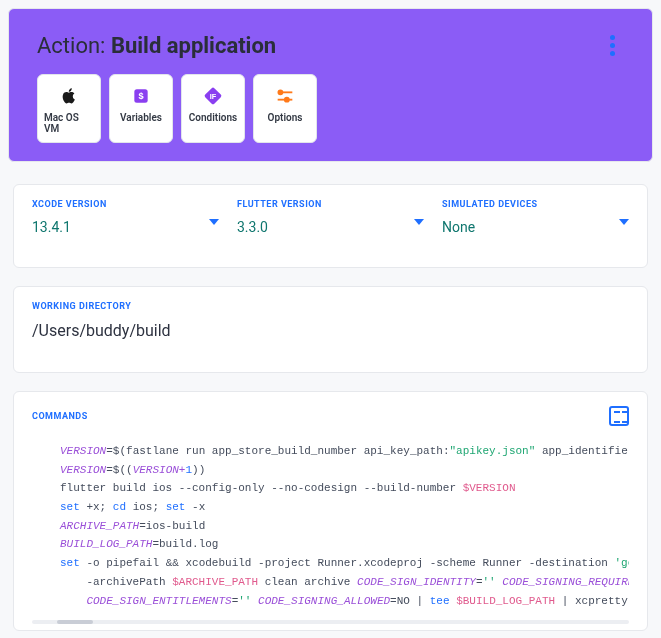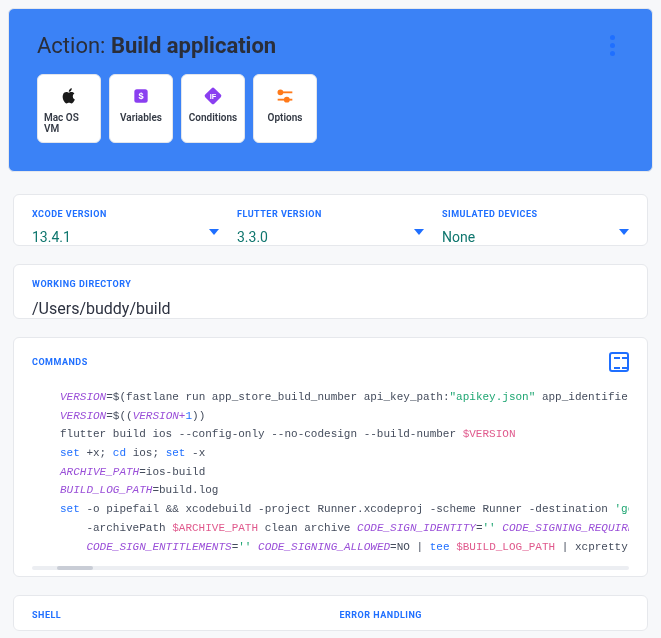--- a/index.html
+++ b/index.html
@@ -11,10 +11,10 @@
   color: #1a1f36;
 }
 .card {
-  background: #3b82f6;
+  background: #8b5cf6;
   border: 1px solid #e6e8ec;
   border-radius: 6px;
-  padding: 24px 28px 28px;
+  padding: 24px 28px 18px;
   margin-bottom: 22px;
 }
 .header-row {

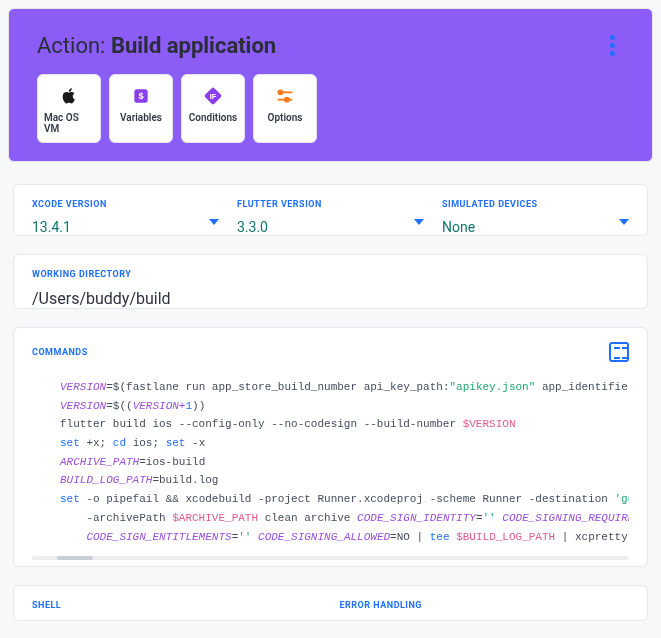--- a/index.html
+++ b/index.html
@@ -53,7 +53,7 @@
   border: 1px solid #e6e8ec;
   border-radius: 6px;
   margin: 0 5px 18px;
-  padding: 14px 18px 0;
+  padding: 14px 18px 32px;
 }
 .row3 { display: grid; grid-template-columns: 1fr 1fr 1fr; gap: 18px; }
 .row2 { display: grid; grid-template-columns: 1fr 1fr; gap: 18px; }

